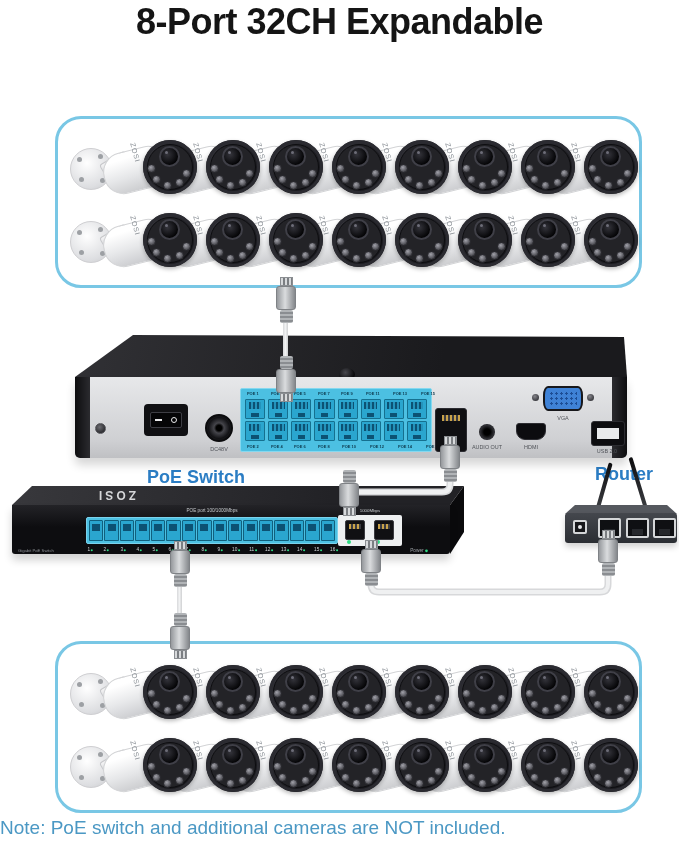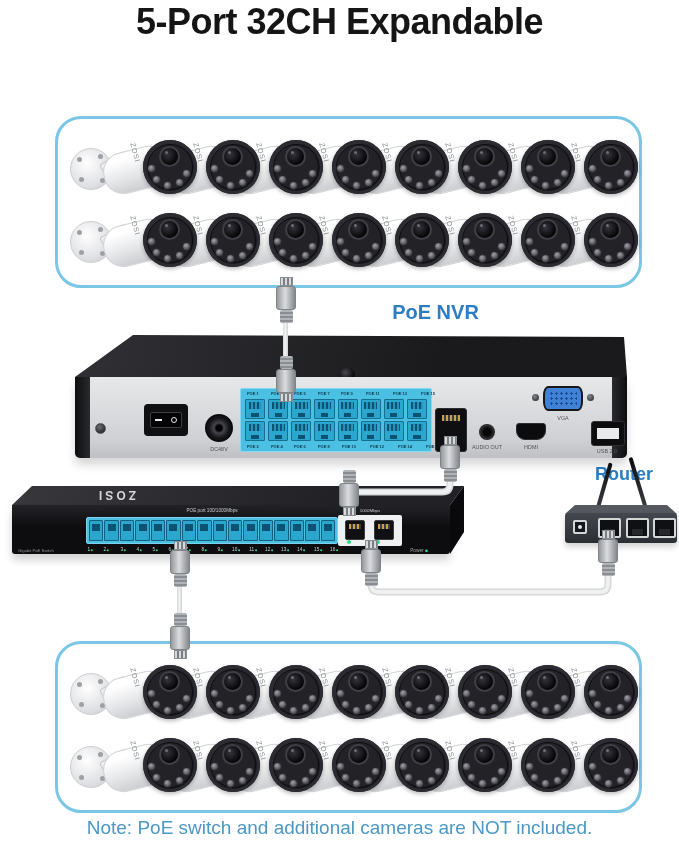--- a/index.html
+++ b/index.html
@@ -183,7 +183,7 @@
 
 <div id="canvas">
 
-  <div class="title">5-Port 32CH Expandable</div>
+  <div class="title">8-Port 32CH Expandable</div>
 
   <div class="cam-box" id="cam-box-top">
       <div class="cam-row" style="top: 14px;">

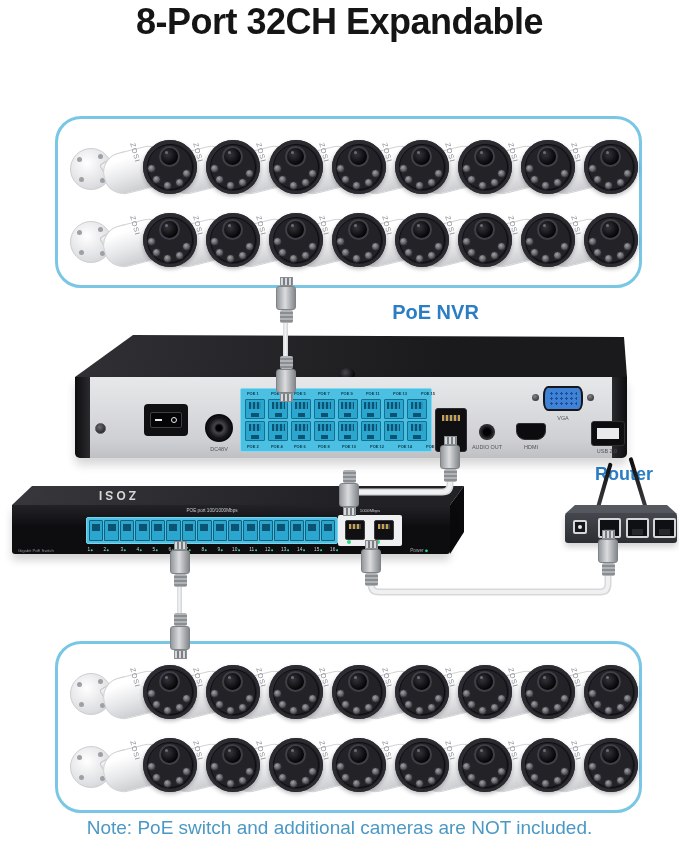--- a/index.html
+++ b/index.html
@@ -414,7 +414,6 @@
       </div>
     </div>
 
-  <div class="dev-label" id="label-nvr">PoE NVR</div>
   <div class="dev-label" id="label-router">Router</div>
 
   <div id="nvr">

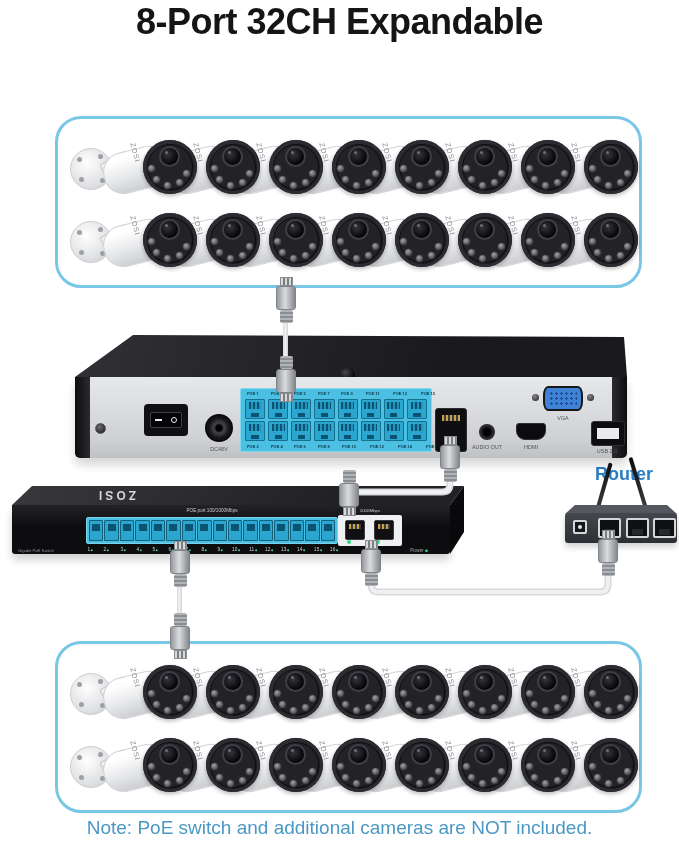--- a/index.html
+++ b/index.html
@@ -414,6 +414,7 @@
       </div>
     </div>
 
+  <div class="dev-label" id="label-switch">PoE Switch</div>
   <div class="dev-label" id="label-router">Router</div>
 
   <div id="nvr">

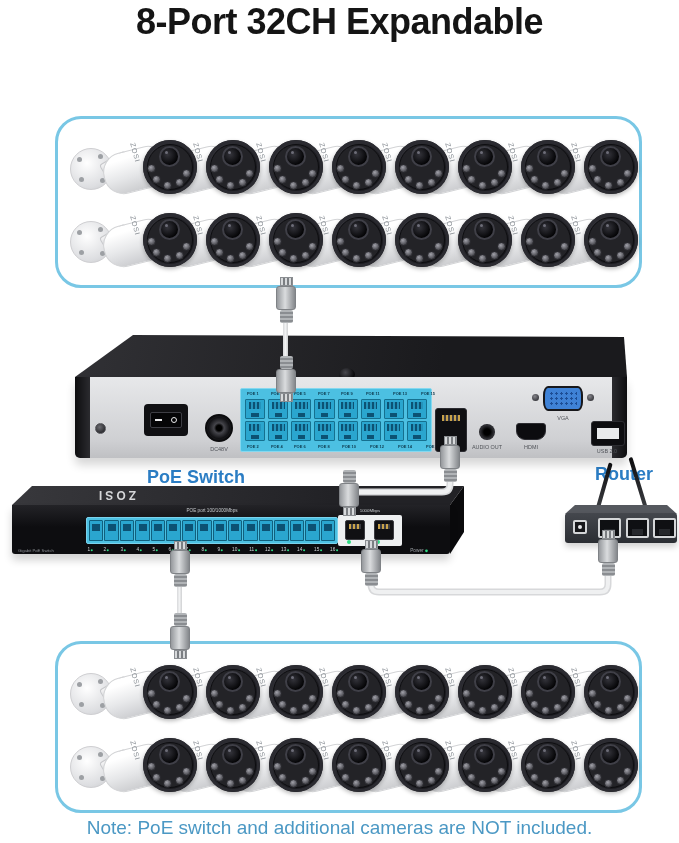--- a/index.html
+++ b/index.html
@@ -51,7 +51,7 @@
   #label-nvr{left:358px;top:301px;width:155px;font-size:20px;}
   #label-switch{left:116px;top:467px;width:160px;font-size:18px;}
   #label-router{left:578px;top:464px;width:92px;font-size:18px;}
-  .note{position:absolute;top:817px;left:0;width:100%;text-align:center;
+  .note{position:absolute;top:817px;left:0;width:100%;
         font-size:19px;color:#4b98c4;}
 
   

